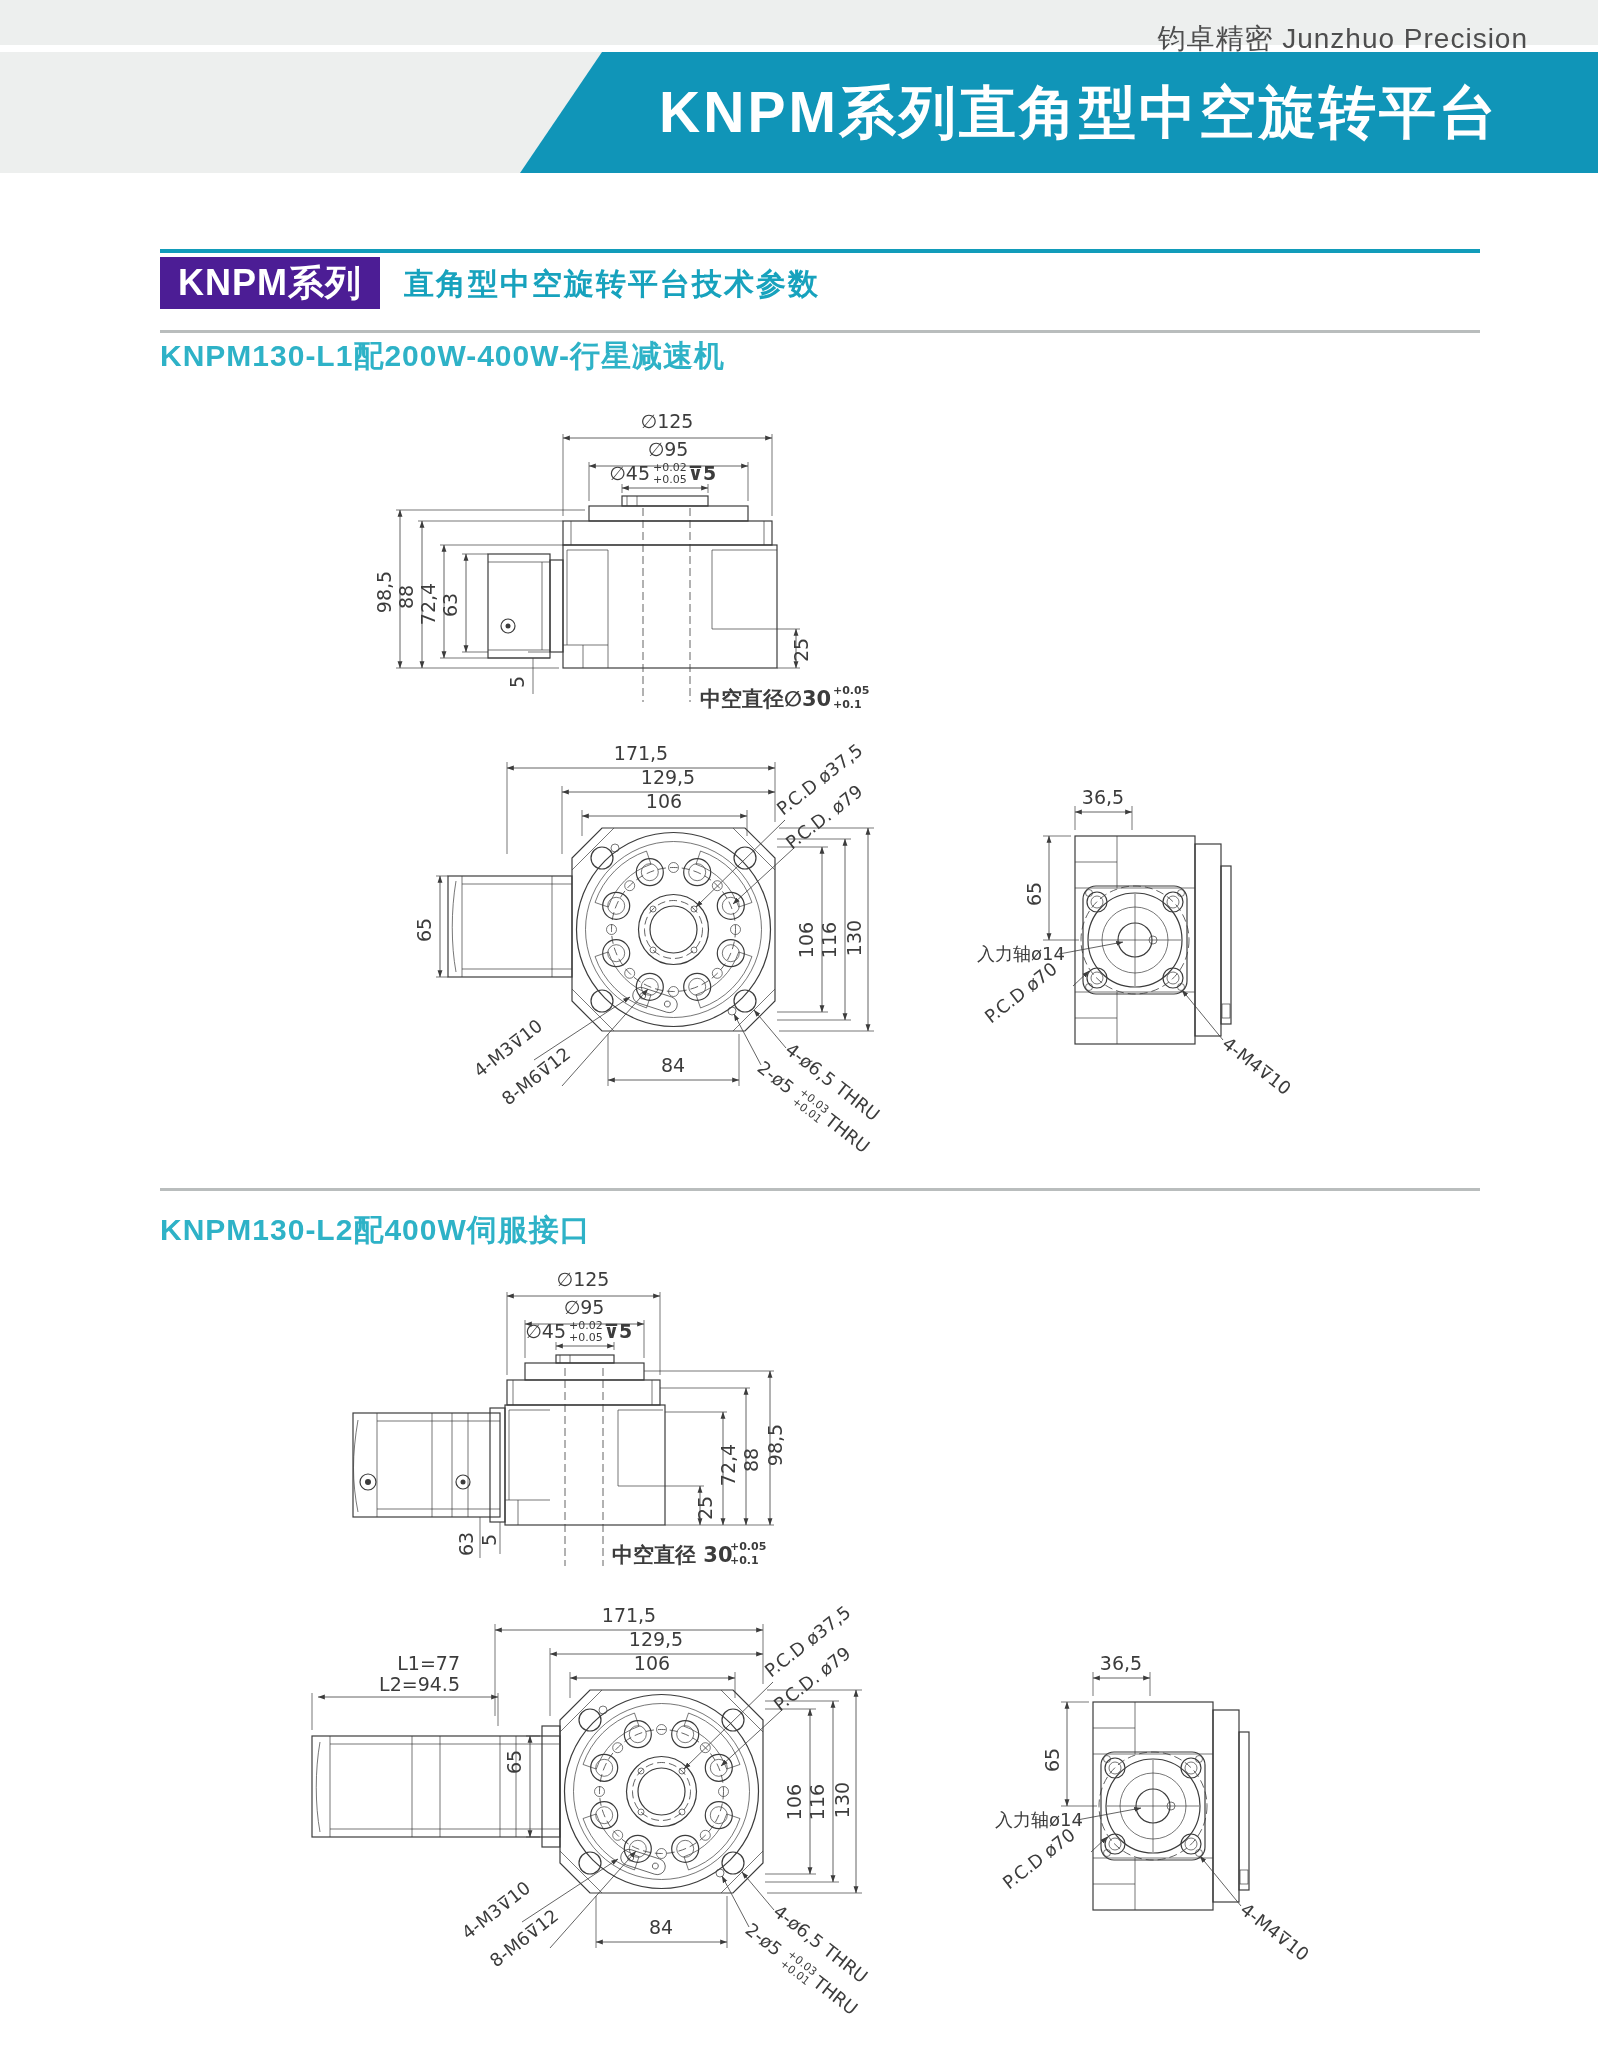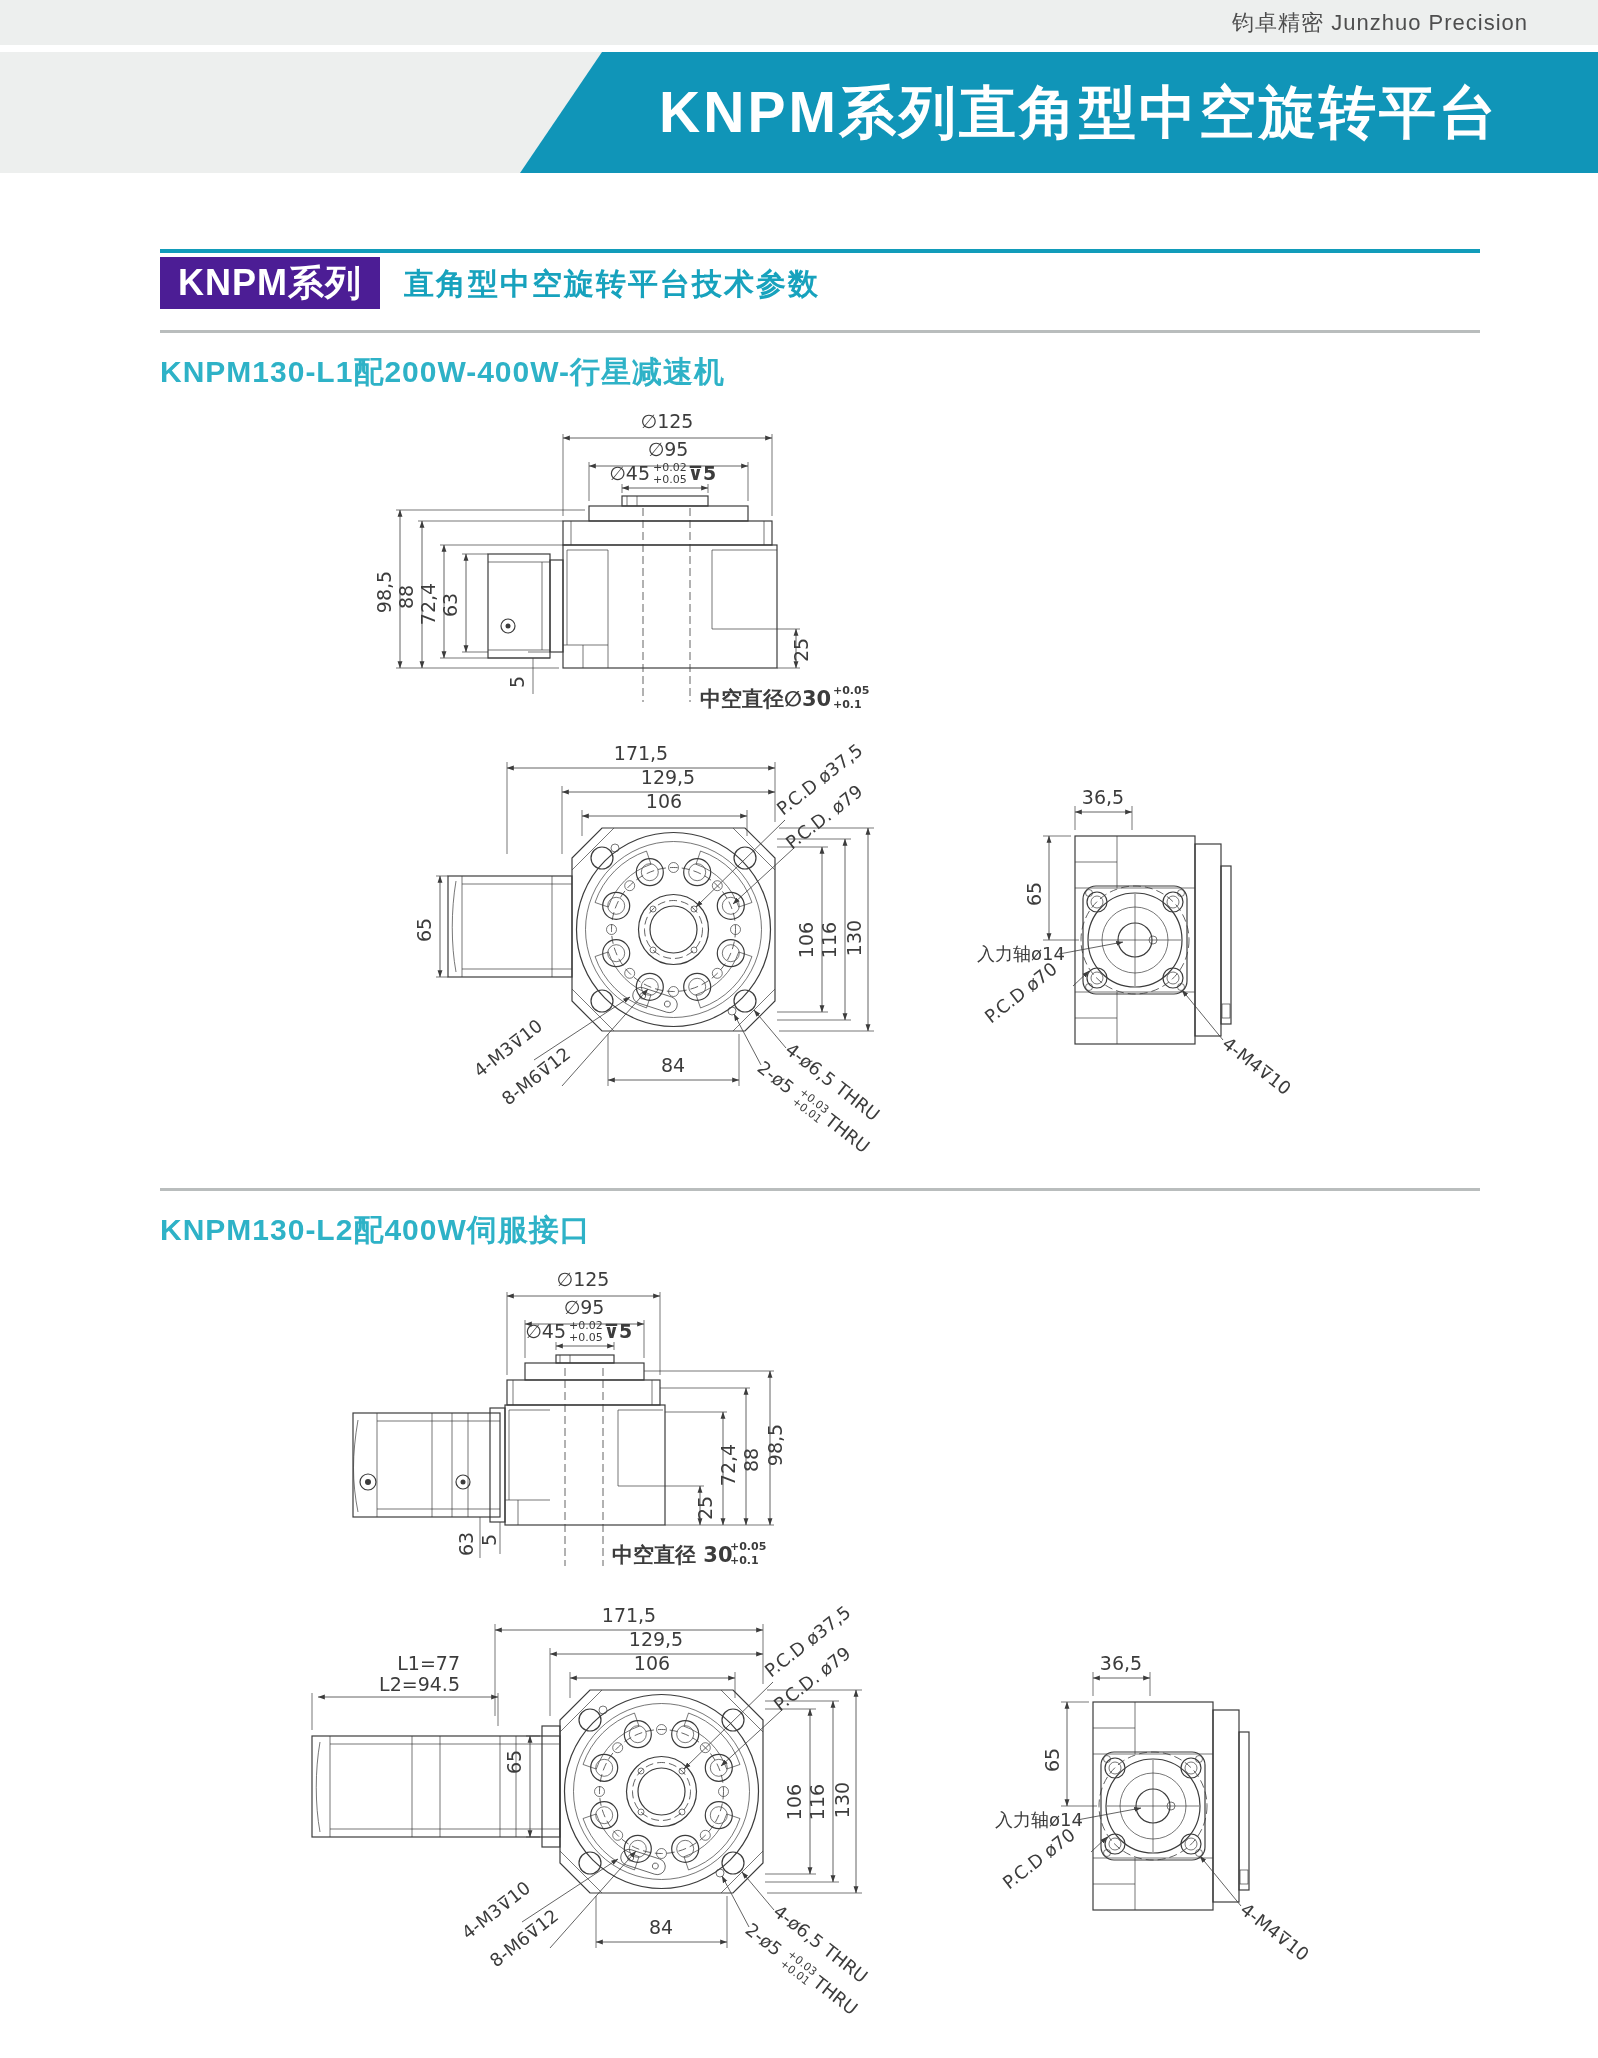--- a/index.html
+++ b/index.html
@@ -8,7 +8,7 @@
   .abs{position:absolute;}
   
   .band1{left:0;top:0;width:1598px;height:45px;background:#edefee;}
-  .brand{top:8px;right:70px;font-size:22px;color:#4e4e4e;letter-spacing:1px;}
+  .brand{top:20px;right:70px;font-size:28px;color:#4e4e4e;letter-spacing:1px;}
   .band2{left:0;top:52px;width:1598px;height:121px;background:#edefee;}
   .bannershape{left:520px;top:52px;right:0;height:121px;background:#1095b8;
        clip-path:polygon(82px 0,100% 0,100% 100%,0 100%);}

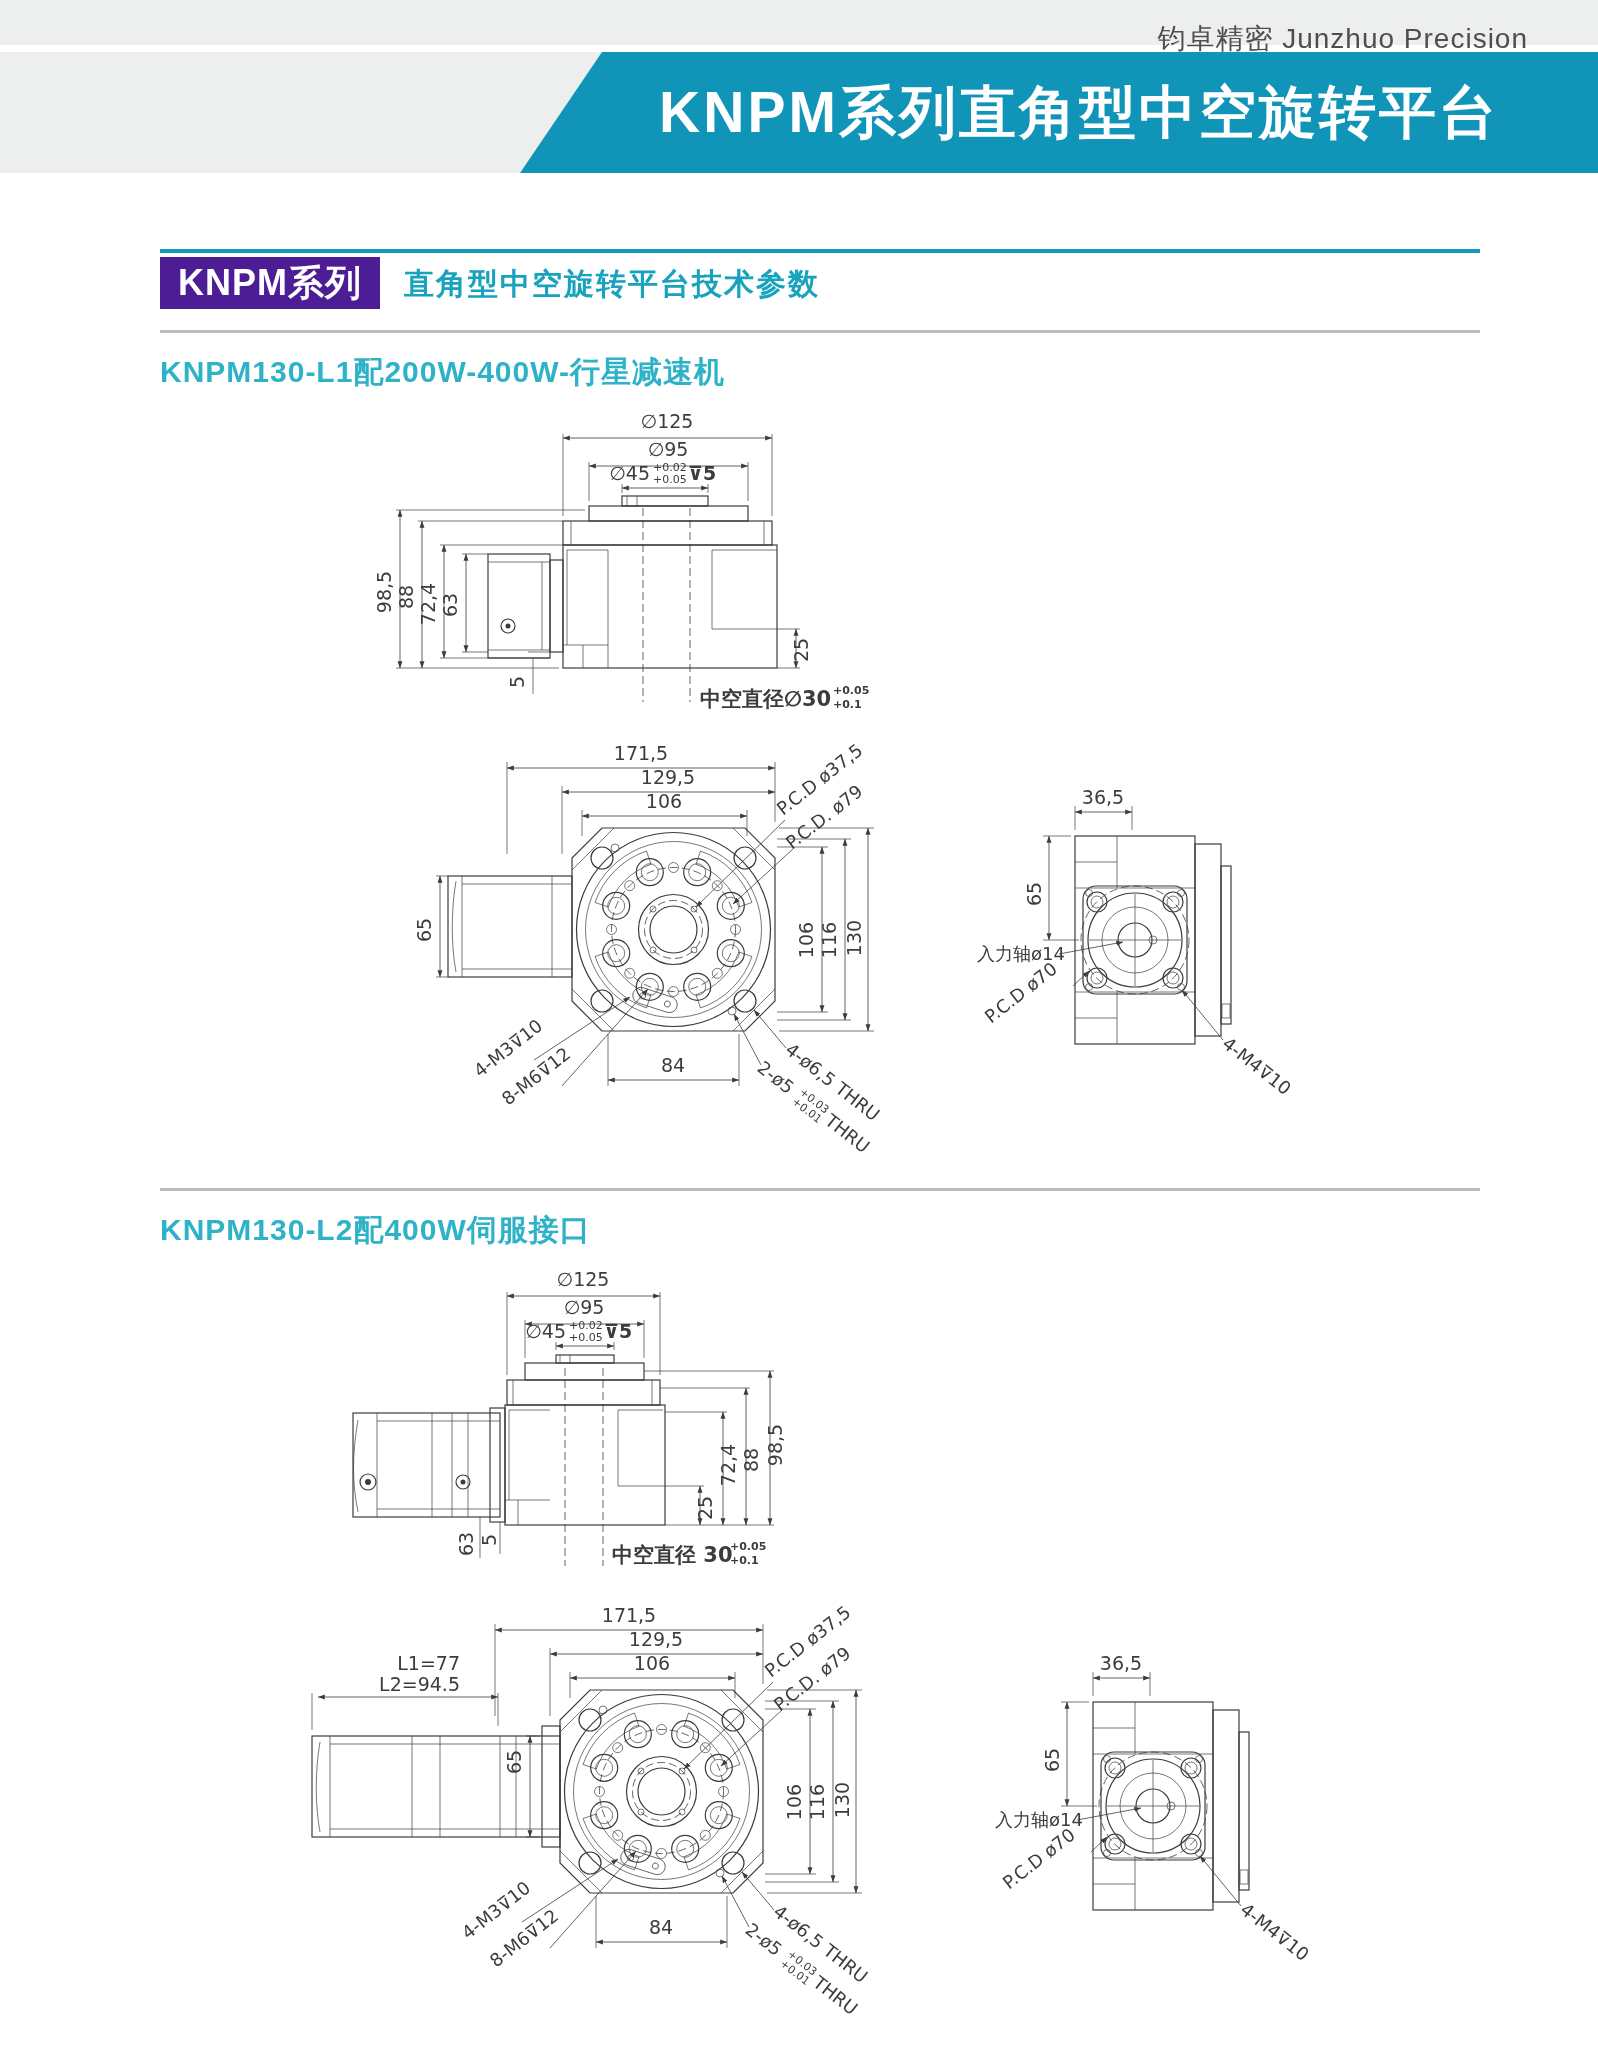--- a/index.html
+++ b/index.html
@@ -49,7 +49,7 @@
 <div class="abs sectitle">直角型中空旋转平台技术参数</div>
 <div class="abs rule" style="top:330px"></div>
 
-<div class="abs subhead" style="top:352px">KNPM130-L1配200W-400W-行星减速机</div>
+<div class="abs subhead" style="top:336px">KNPM130-L1配200W-400W-行星减速机</div>
 <div class="abs rule" style="top:1188px"></div>
 <div class="abs subhead" style="top:1210px">KNPM130-L2配400W伺服接口</div>
 

